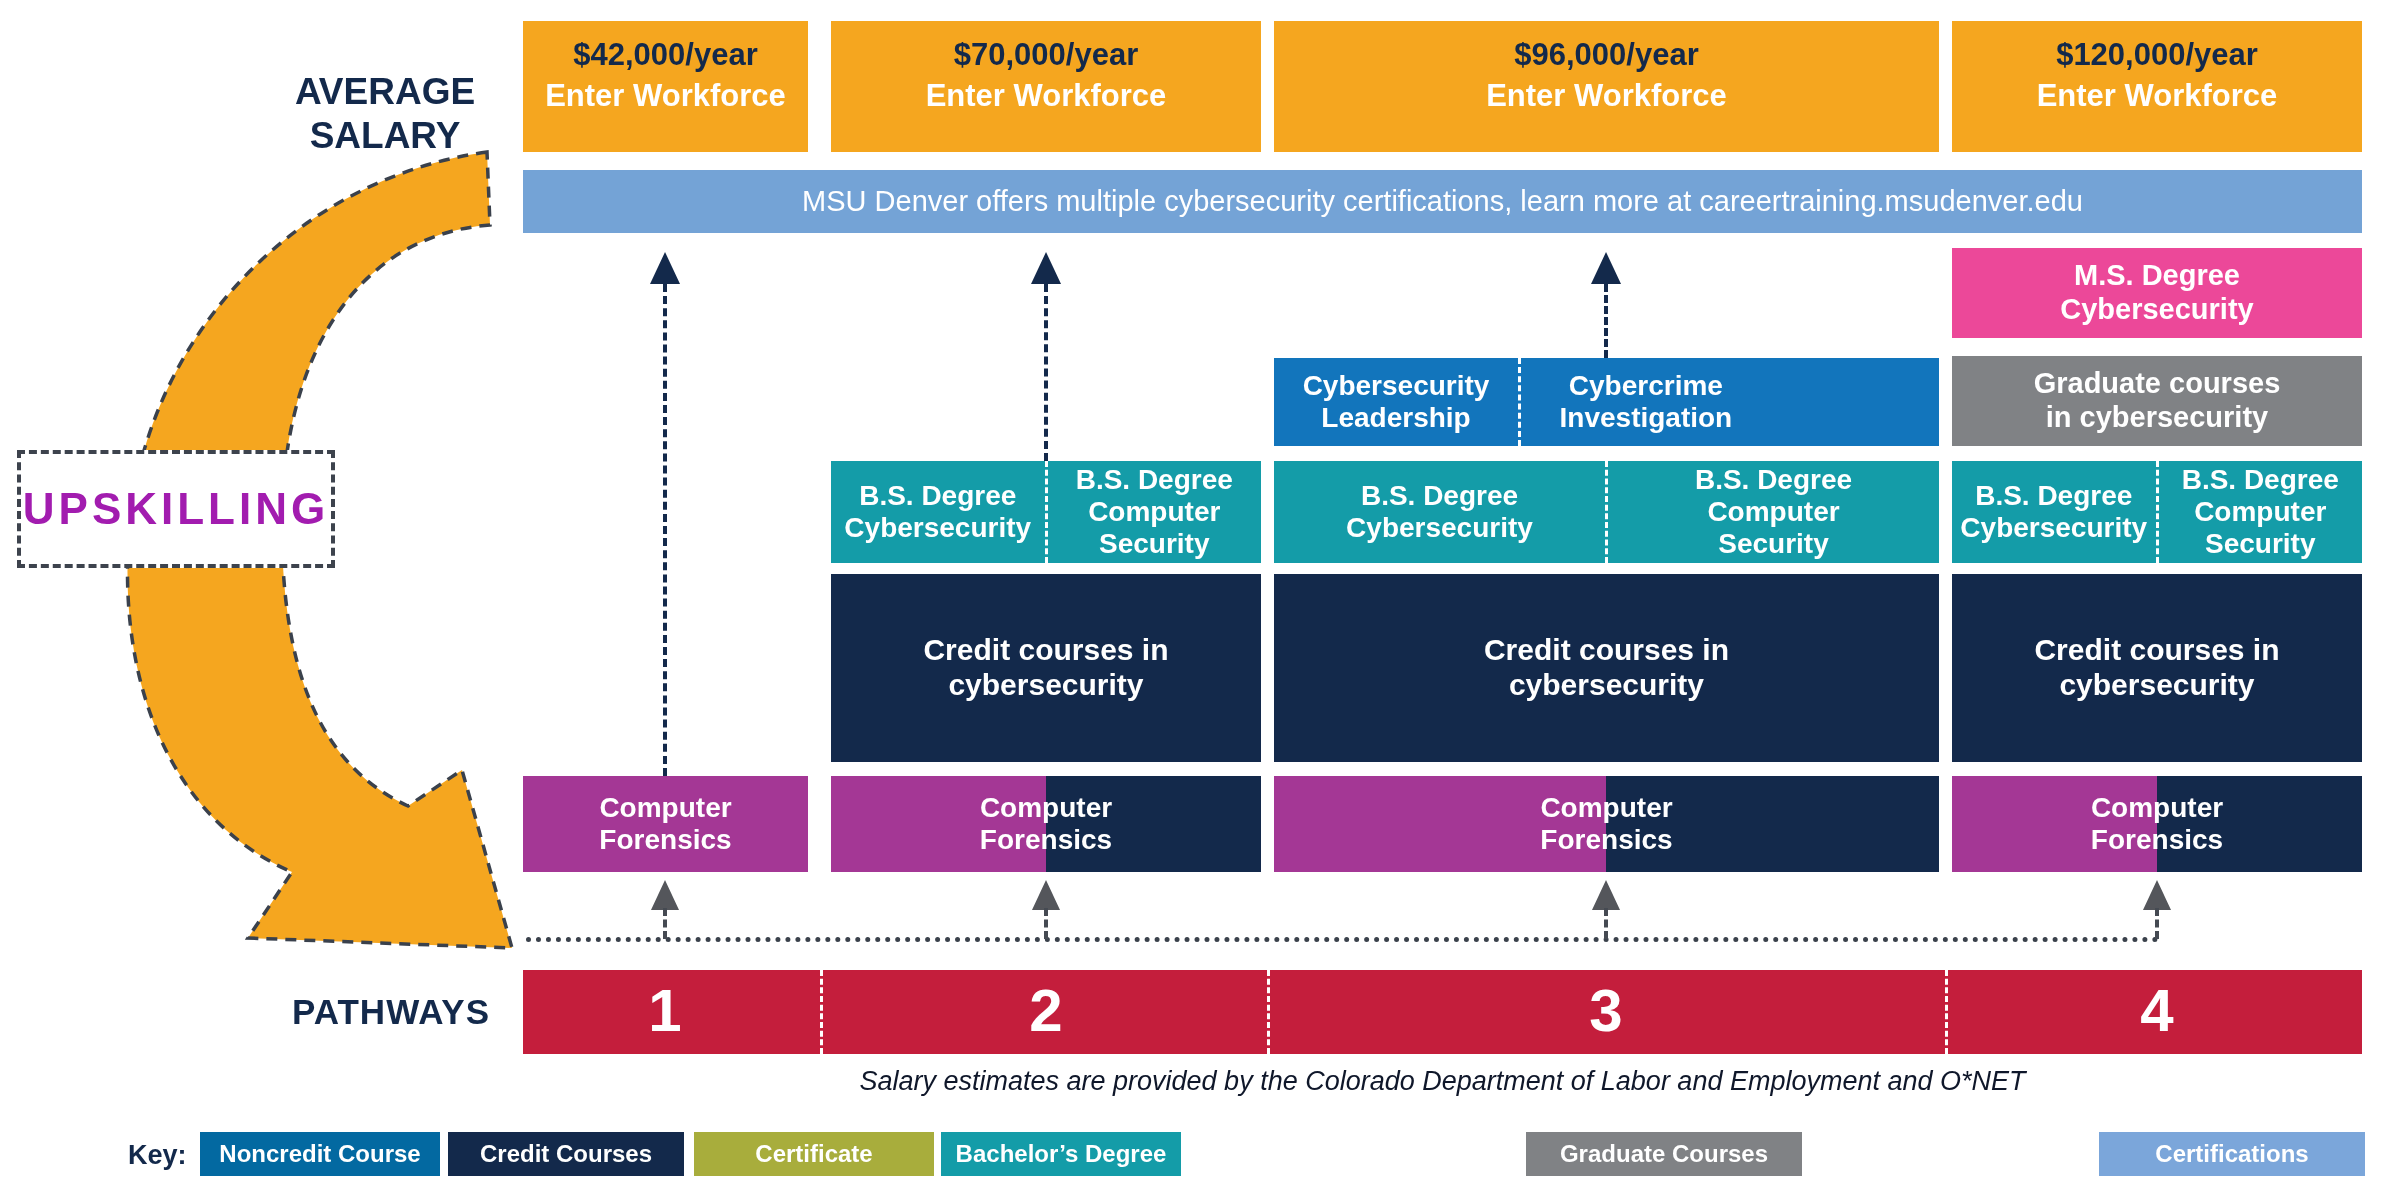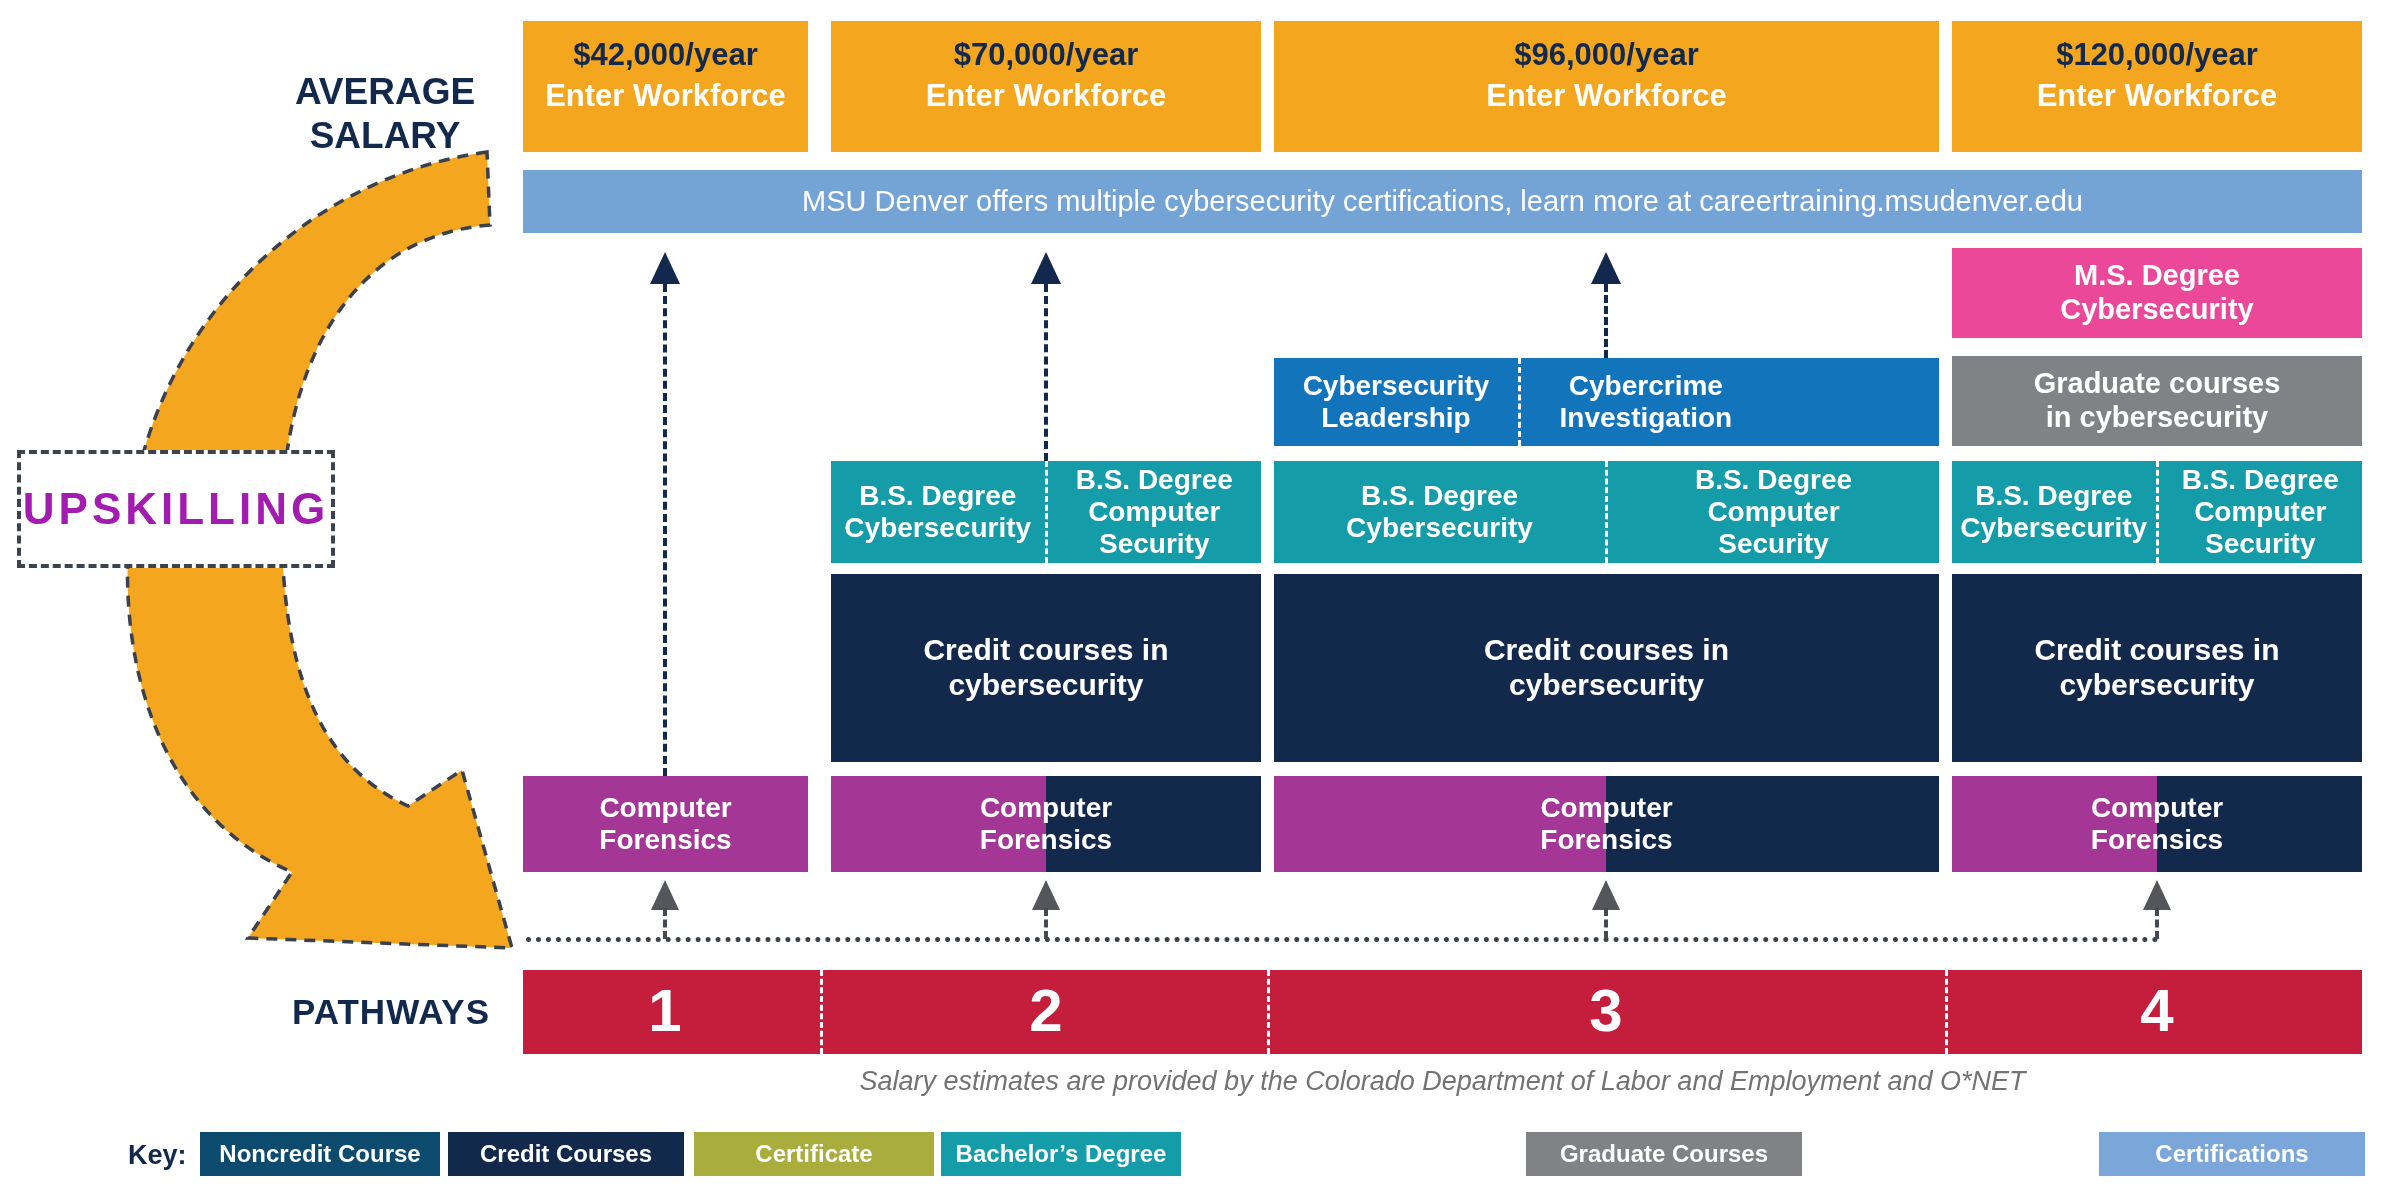--- a/index.html
+++ b/index.html
@@ -71,7 +71,7 @@
   .arrow-svg{position:absolute;left:30px;top:110px;width:515px;height:865px;z-index:1}
 
   .footnote{position:absolute;left:523px;top:1066px;width:1839px;text-align:center;
-            font-style:italic;color:#737373;font-size:27px}
+            font-style:italic;color:#0f172a;font-size:27px}
 
   .key-label{position:absolute;left:128px;top:1140px;color:#13294B;font-size:27px;font-weight:bold}
   .key-item{position:absolute;top:1132px;height:44px;display:flex;align-items:center;

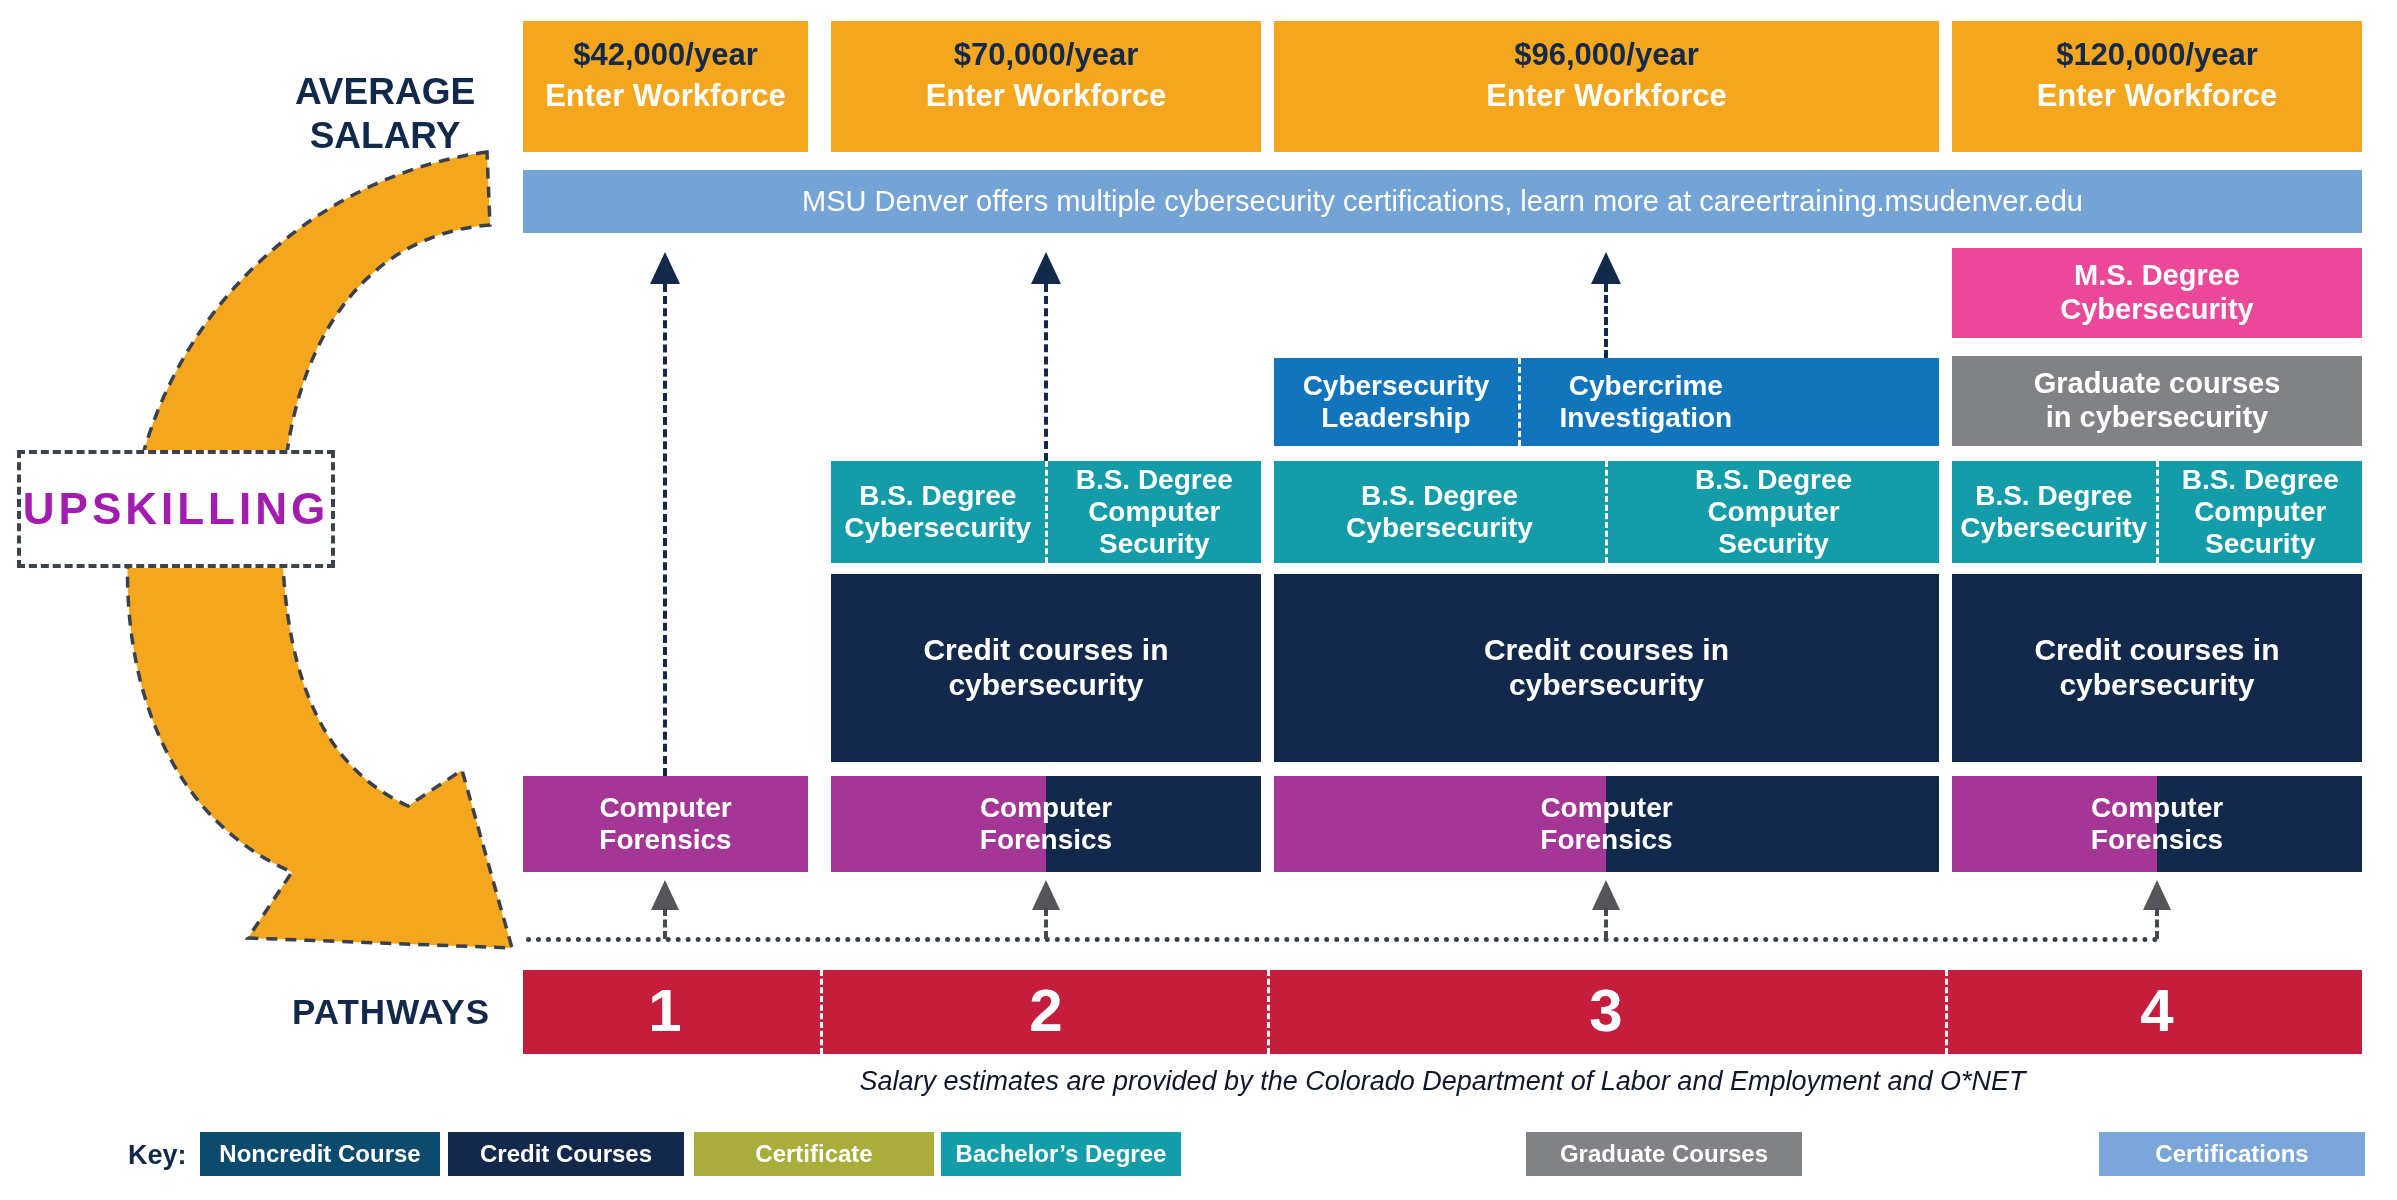--- a/index.html
+++ b/index.html
@@ -202,7 +202,7 @@
   <div class="footnote">Salary estimates are provided by the Colorado Department of Labor and Employment and O*NET</div>
 
   <div class="key-label">Key:</div>
-  <div class="key-item k1" style="background: #0c4a6e;">Noncredit Course</div>
+  <div class="key-item k1" style="background: #0369a1;">Noncredit Course</div>
   <div class="key-item k2" style="background: rgb(19, 41, 75);">Credit Courses</div>
   <div class="key-item k3" style="background: rgb(168, 173, 60);">Certificate</div>
   <div class="key-item k4" style="background: rgb(20, 156, 168);">Bachelor’s Degree</div>

